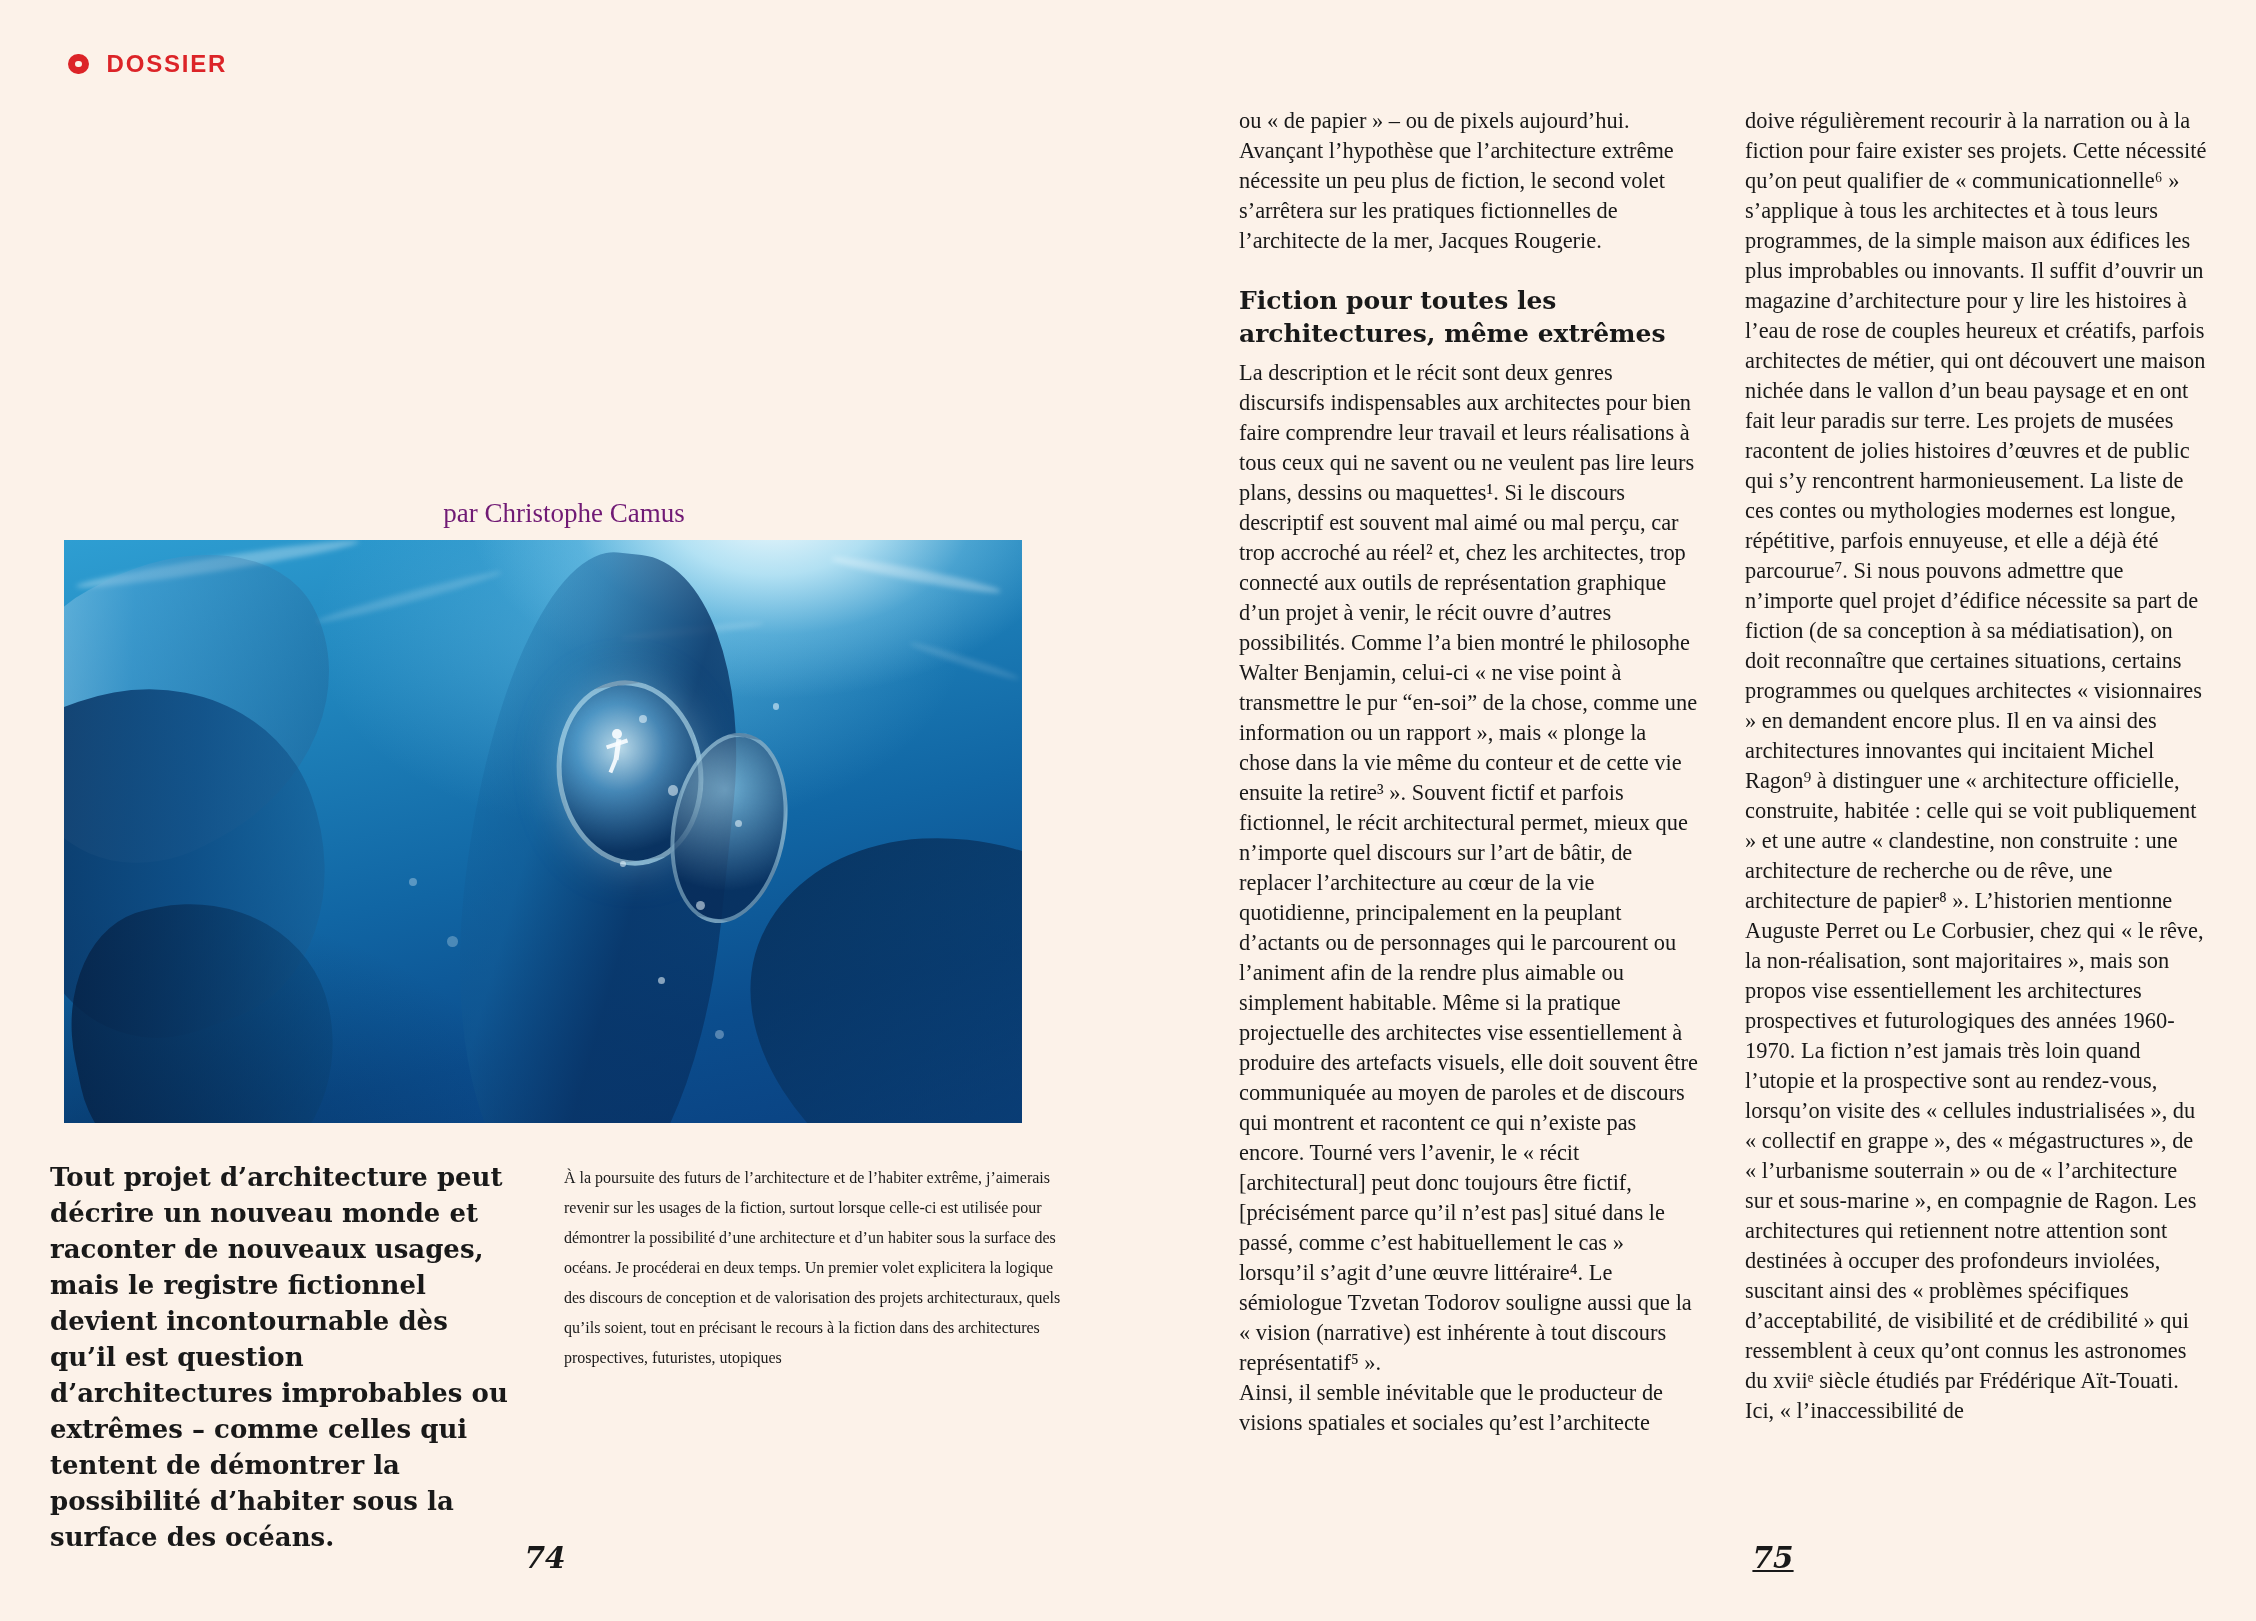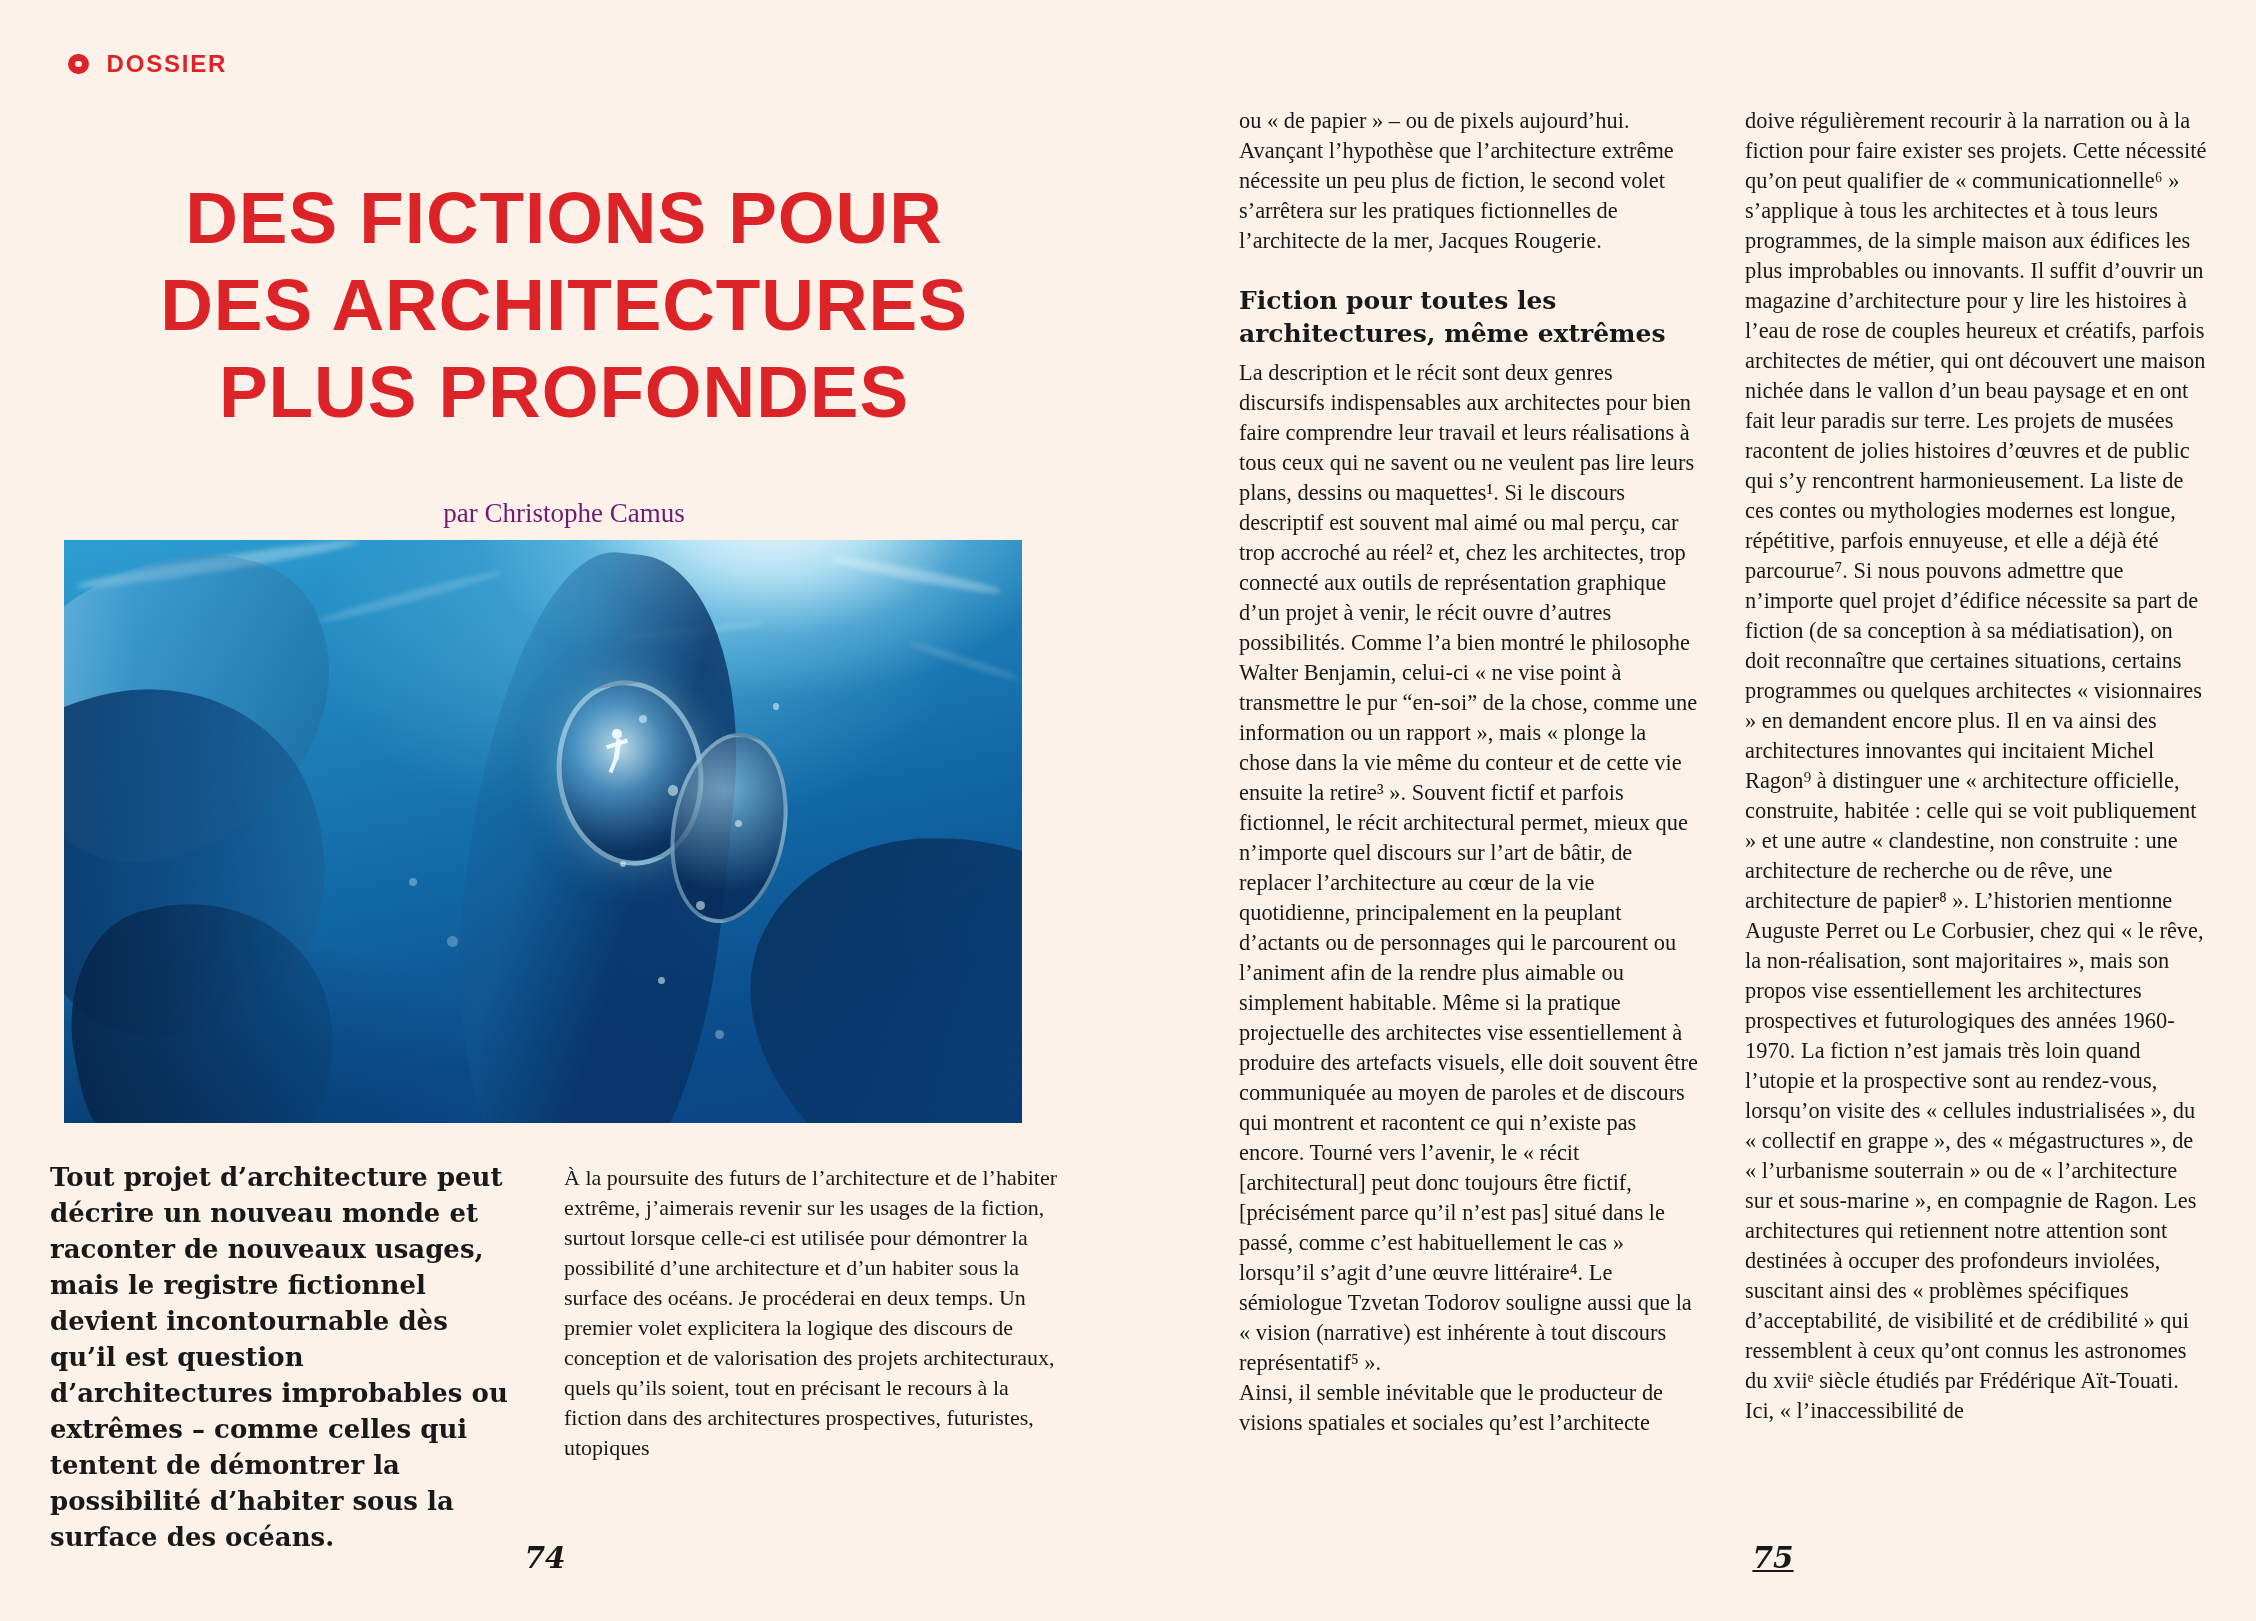--- a/index.html
+++ b/index.html
@@ -112,11 +112,6 @@
     <span class="kicker-label">DOSSIER</span>
   </header>
 
-  <h1 class="title">
-    <span>DES FICTIONS POUR</span>
-    <span>DES ARCHITECTURES</span>
-    <span>PLUS PROFONDES</span>
-  </h1>
   <div class="byline">par Christophe Camus</div>
 
   <figure class="photo">

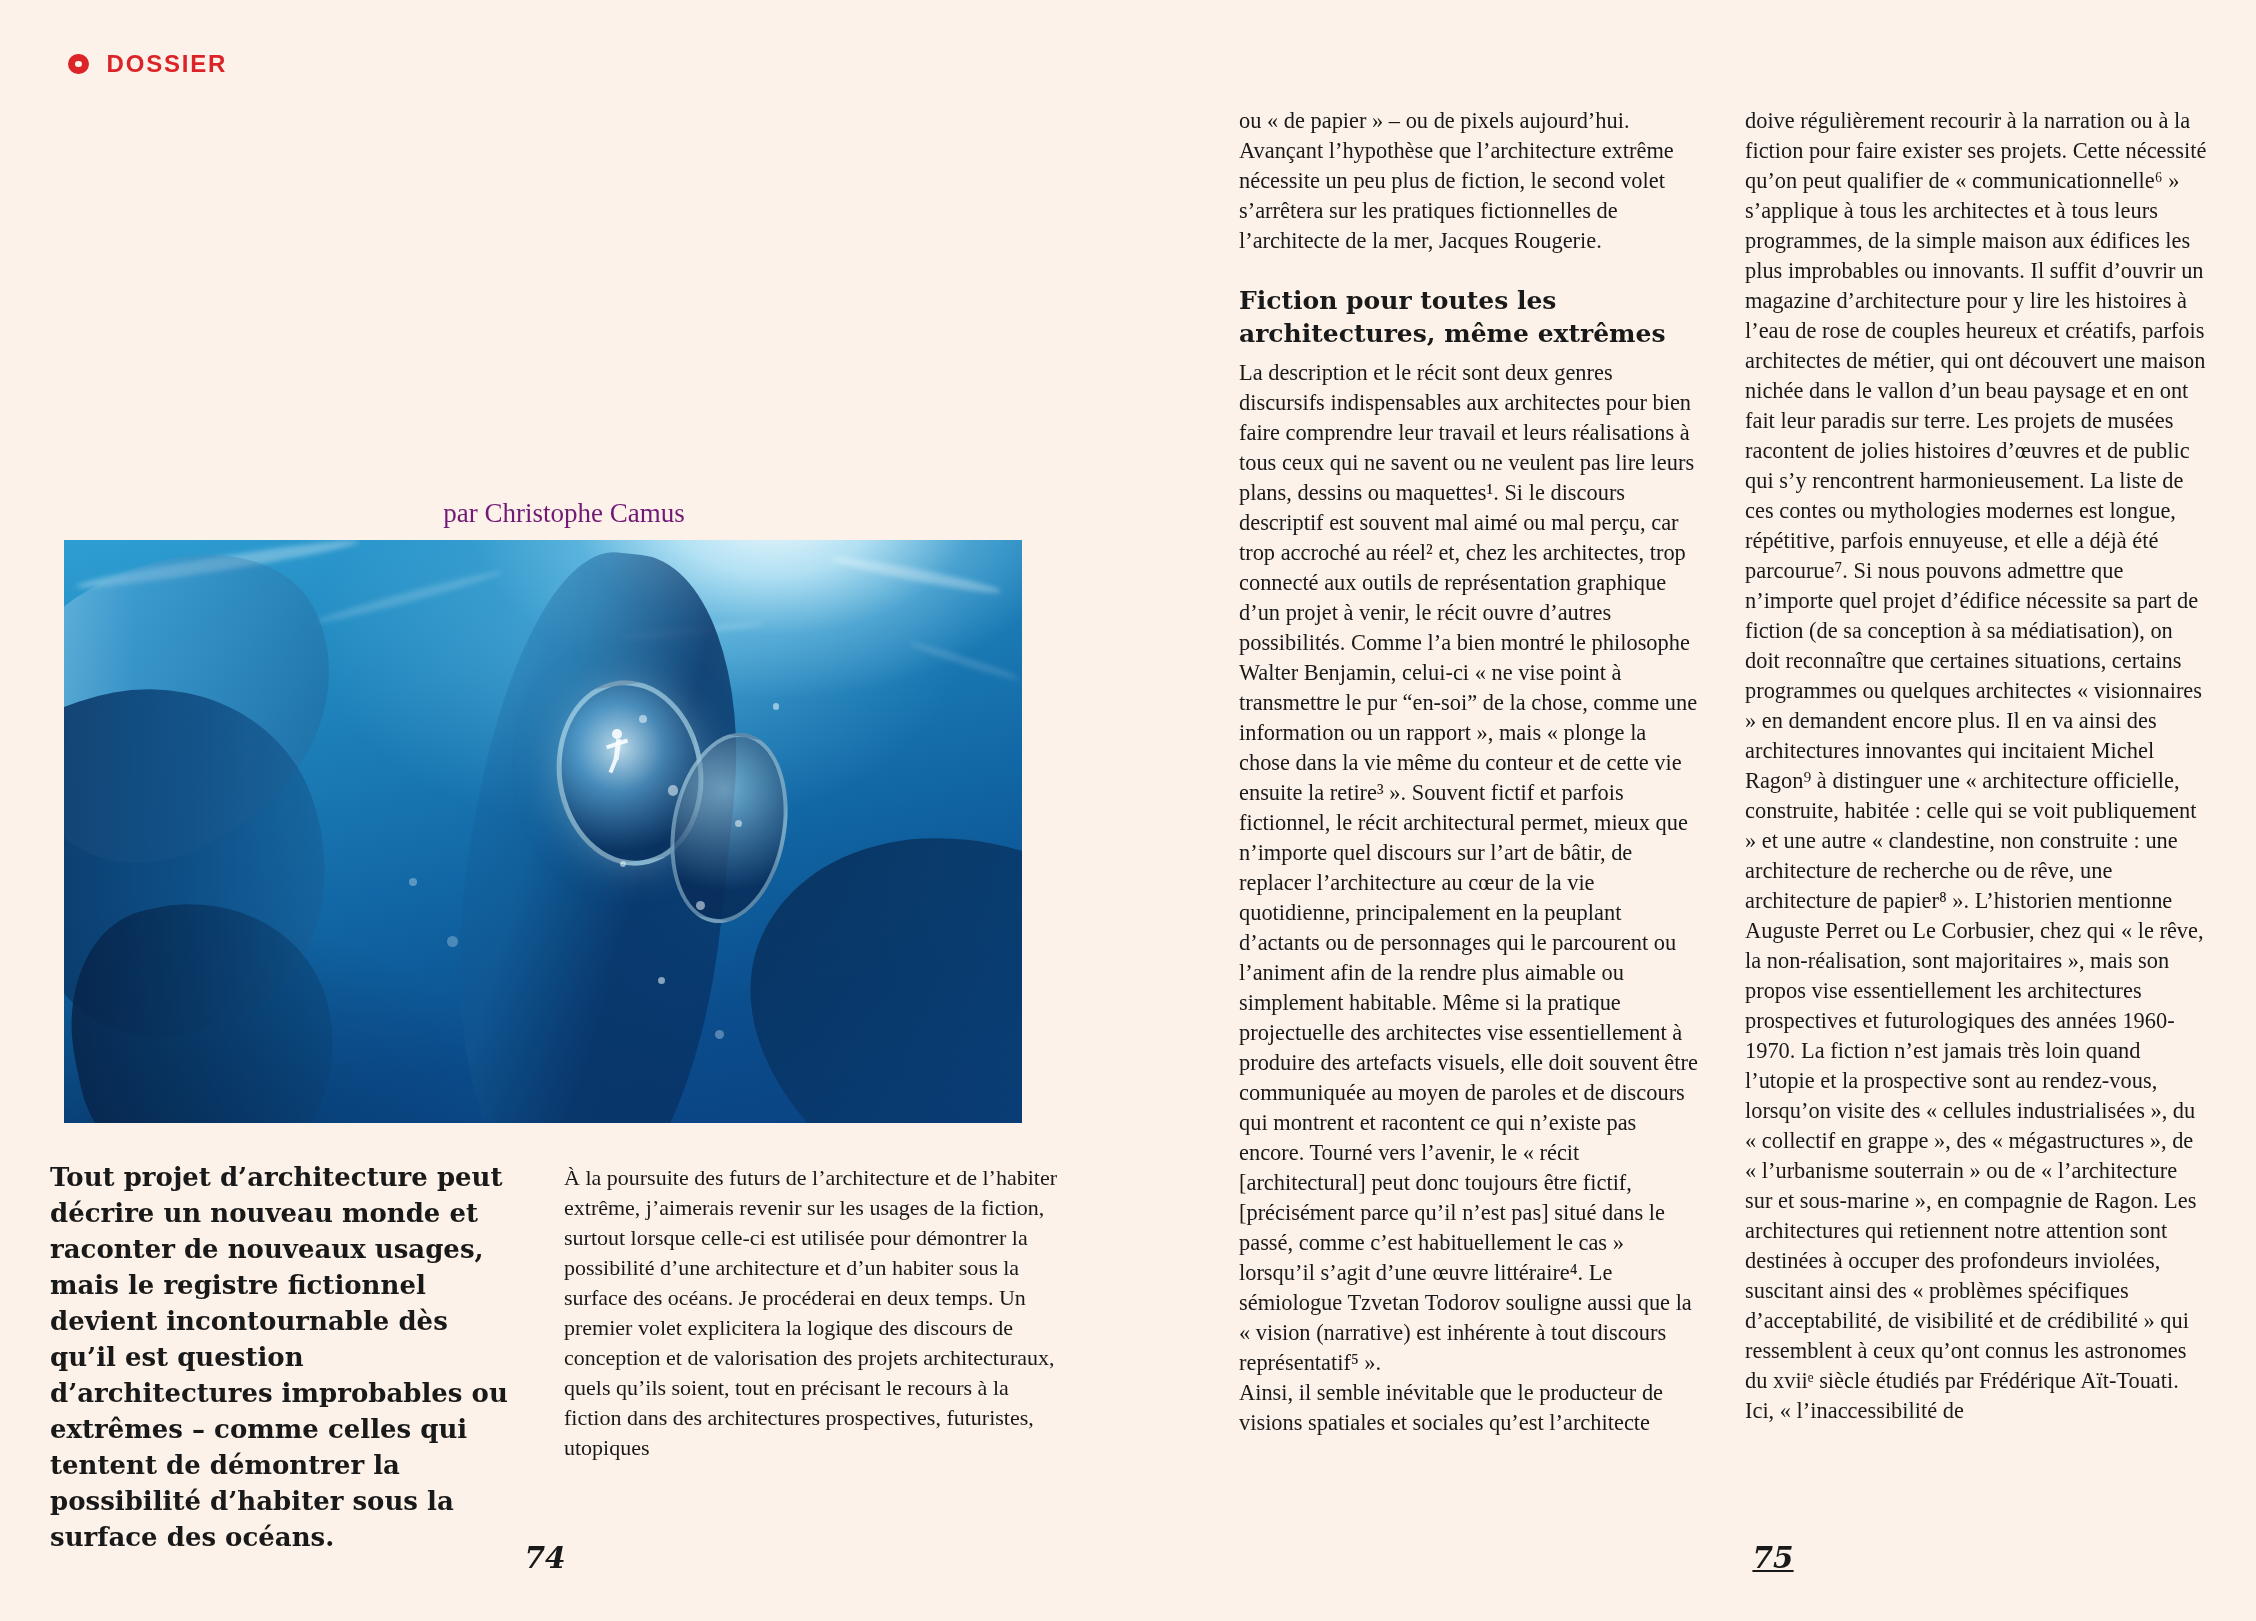--- a/index.html
+++ b/index.html
@@ -25,7 +25,7 @@
   .intro { position:absolute; left:50px; top:1159px; width:471px; margin:0; 
            font-family:"DejaVu Serif", serif; font-weight:bold; font-size:26px; line-height:36px; }
   .left-col2 { position:absolute; left:564px; top:1163px; width:503px; margin:0;
-               font-size:22px; line-height:30px; }
+               font-size:16px; line-height:30px; }
 
   .pagenum { position:absolute; top:1540px; width:90px; text-align:center;
              font-family:"DejaVu Serif", serif; font-weight:bold; font-style:italic; font-size:29.6px; }

